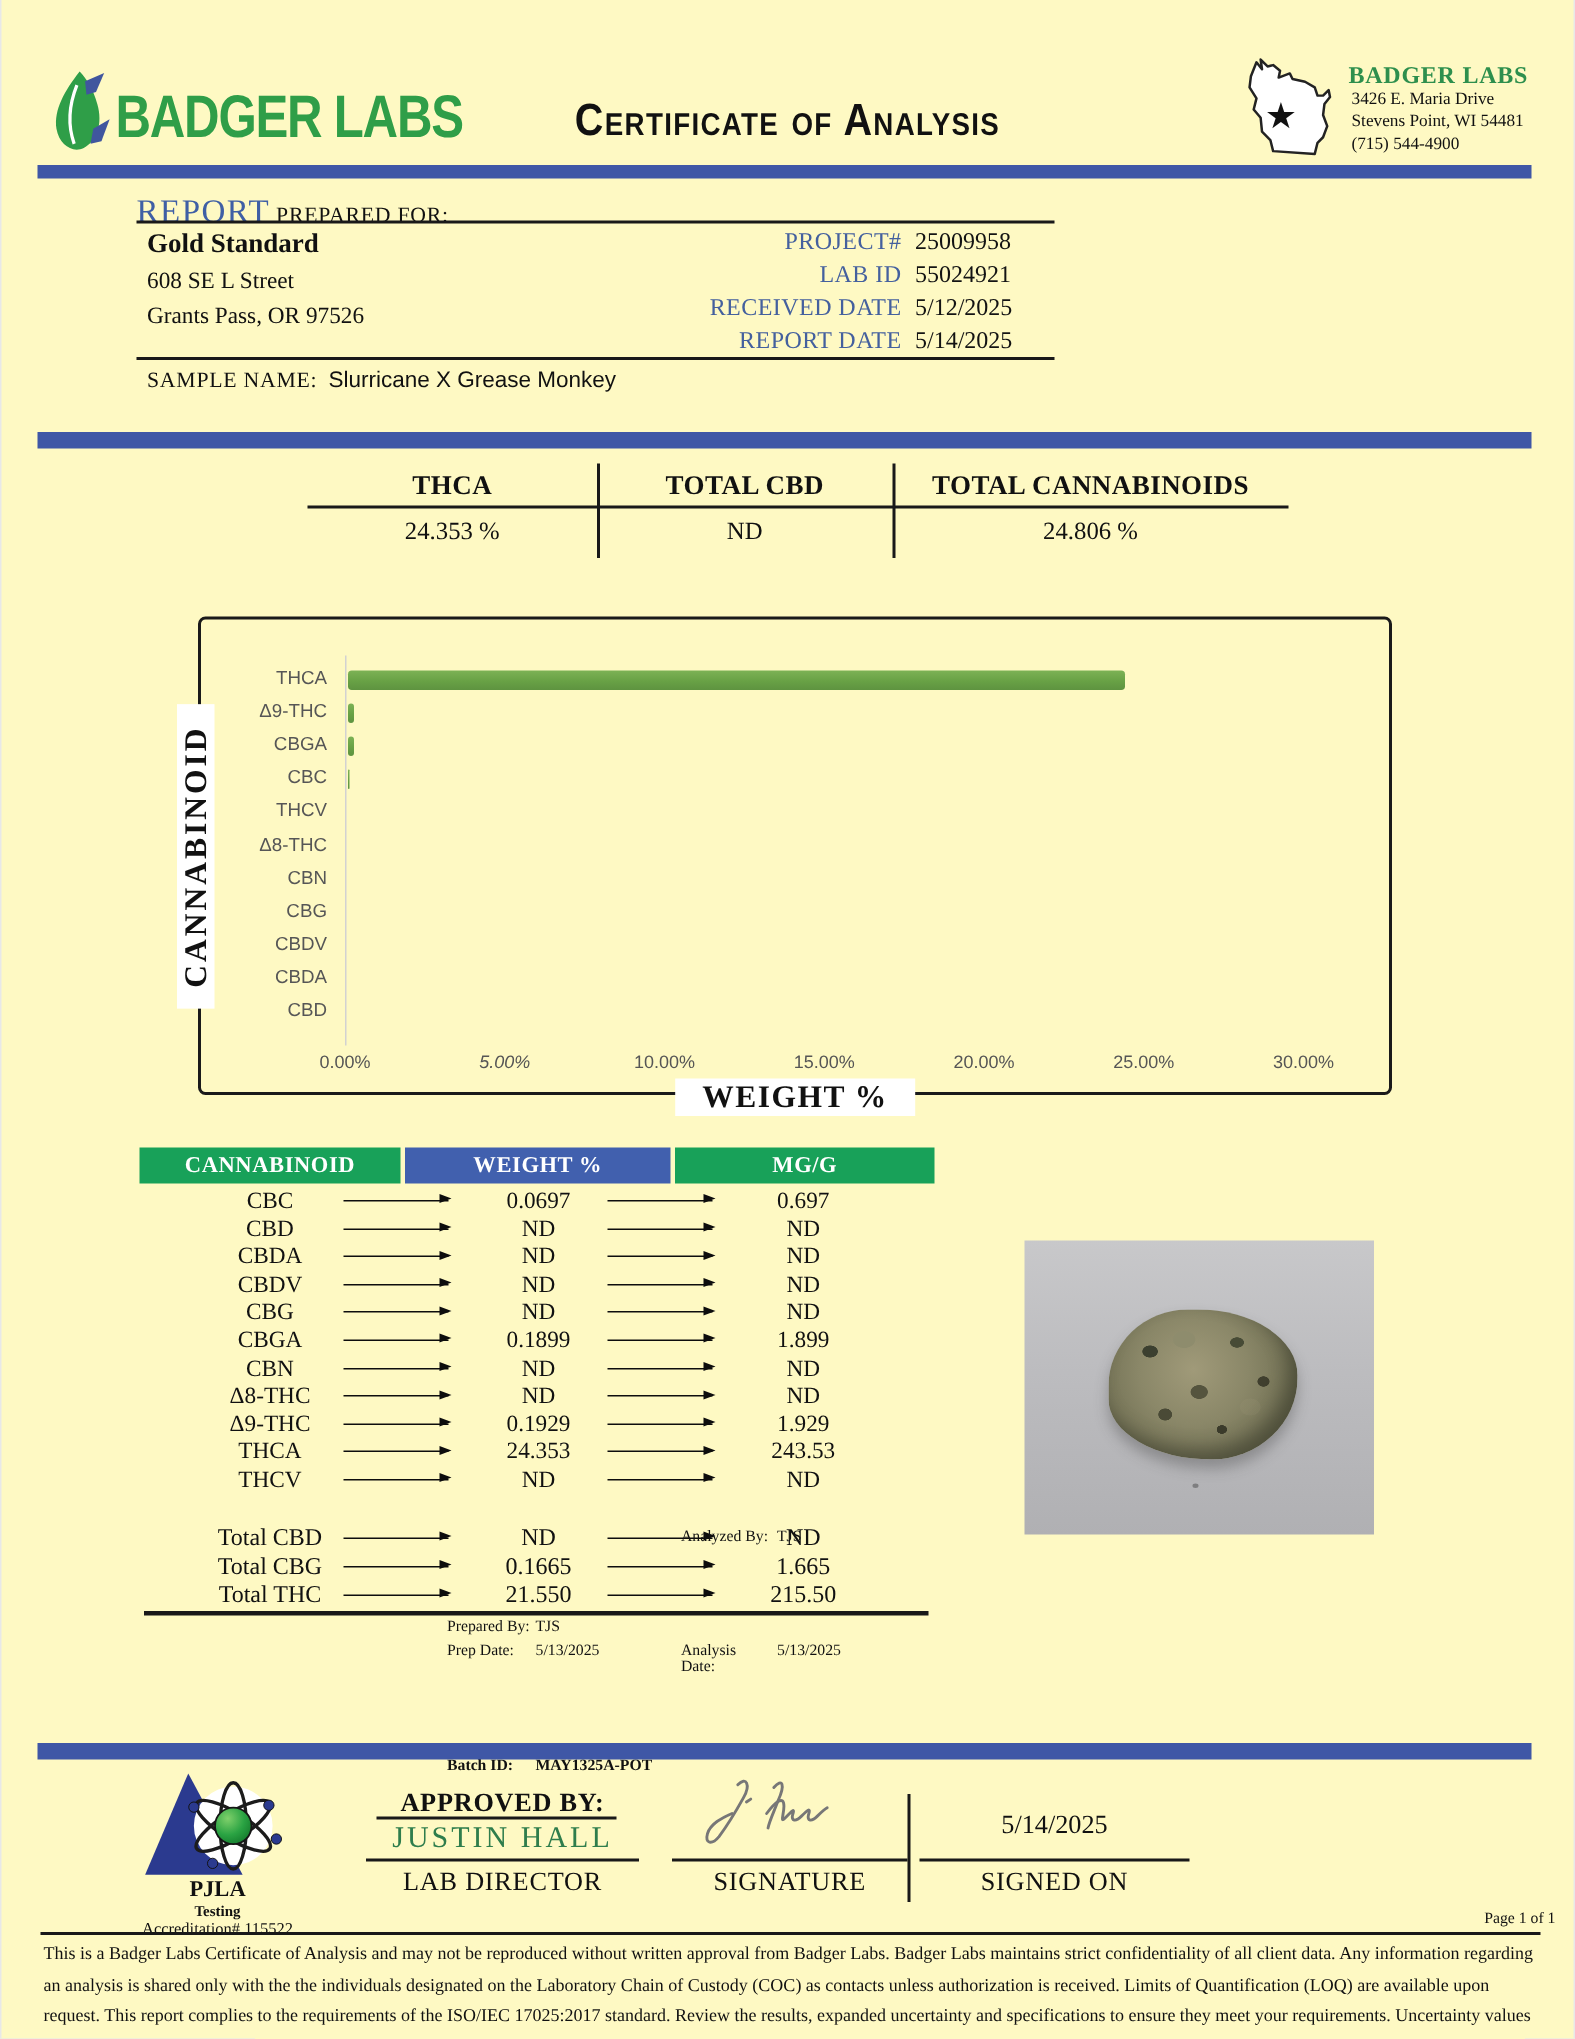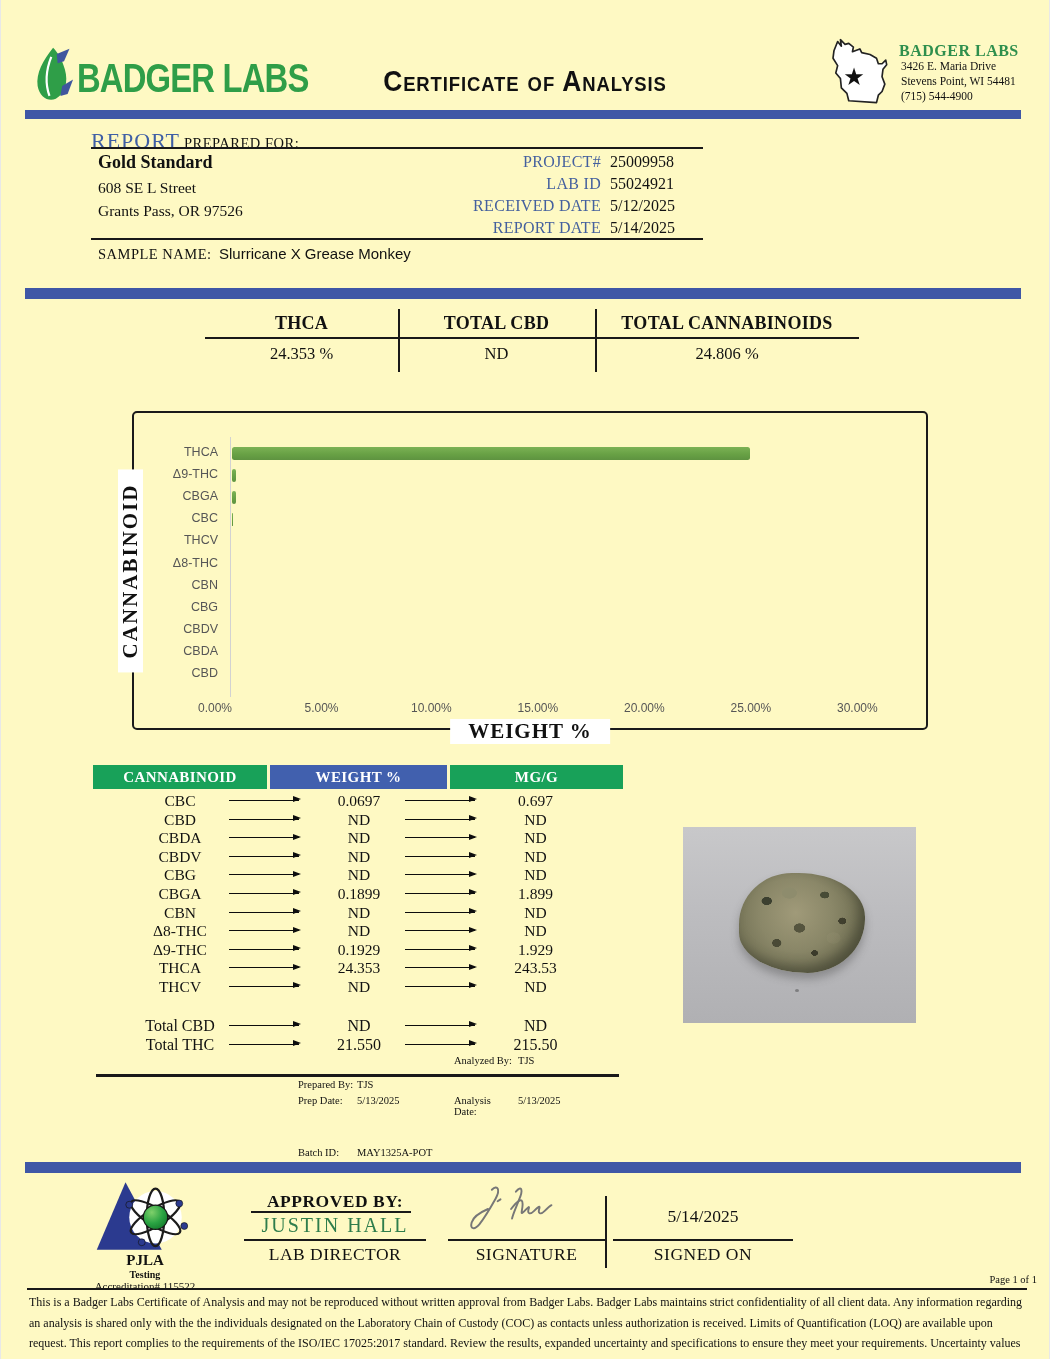--- a/index.html
+++ b/index.html
@@ -48,7 +48,7 @@
   .cat-label{position:absolute;left:0;width:84px;text-align:right;font-size:12.5px;color:#565656;}
   .bar{position:absolute;left:97.5px;height:13px;border-radius:2.5px;
        background:linear-gradient(180deg,#7cb255 0%,#68a145 55%,#5e9340 100%);}
-  .tick{position:absolute;top:288px;width:64px;text-align:left;font-size:12px;color:#565656;}
+  .tick{position:absolute;top:288px;width:64px;text-align:center;font-size:12px;color:#565656;}
 
   
   .rt-head{position:absolute;top:765px;height:24px;color:#fff;font-weight:bold;font-size:15px;

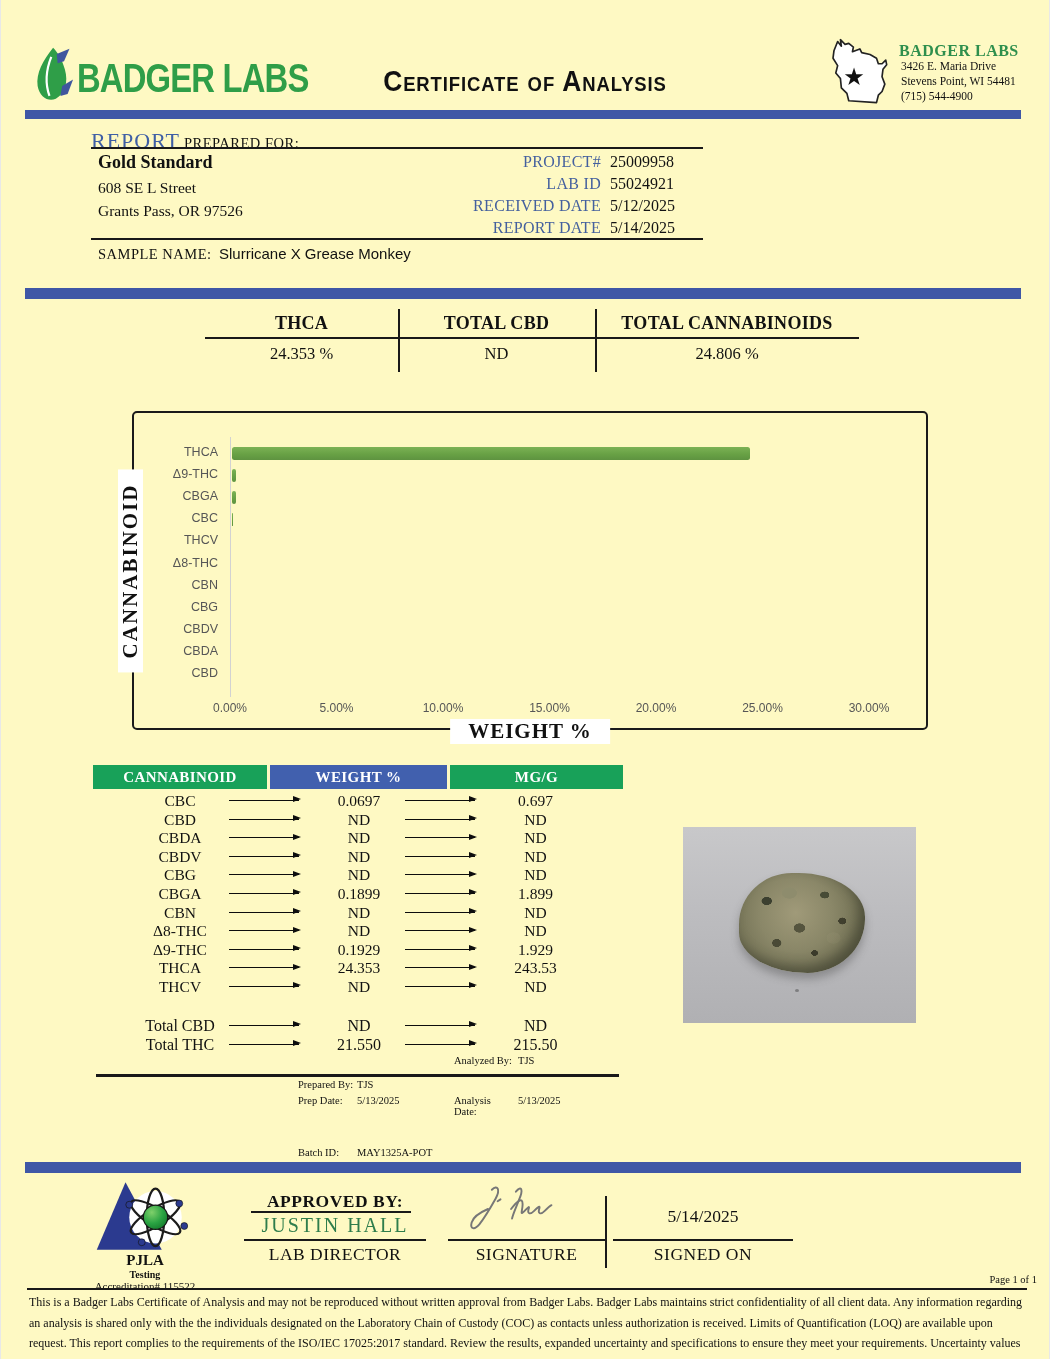--- a/index.html
+++ b/index.html
@@ -192,7 +192,7 @@
         <div class="cat-label sans" style="top: 230.9px;">CBDA</div>
         <div class="cat-label sans" style="top: 253px;">CBD</div>
         <div class="tick sans" style="left: 64px;">0.00%</div>
-        <div class="tick sans" style="left: 170.5px;">5.00%</div>
+        <div class="tick sans" style="left: 170.5px; font-style: italic;">5.00%</div>
         <div class="tick sans" style="left: 277px;">10.00%</div>
         <div class="tick sans" style="left: 383.5px;">15.00%</div>
         <div class="tick sans" style="left: 490px;">20.00%</div>

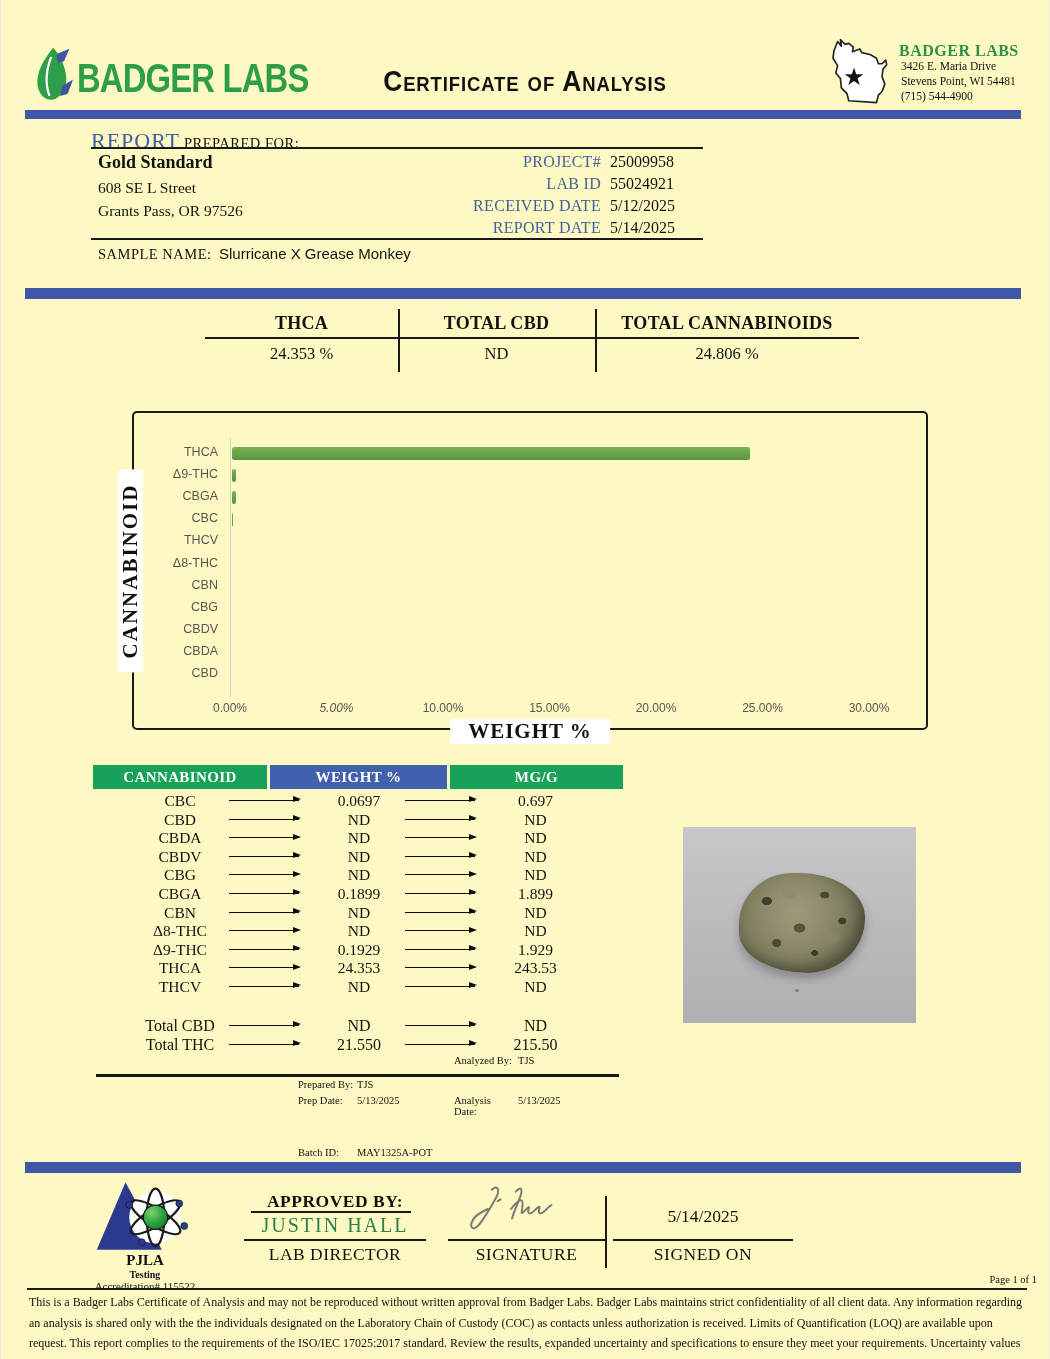--- a/index.html
+++ b/index.html
@@ -308,7 +308,7 @@
       <div class="prep-row" style="top: 1147px;"><span class="pl">Batch ID:</span><span class="pv">MAY1325A-POT</span></div>
     </div>
   <div id="analysis-info">
-      <div class="an-row" style="top: 1055px;"><span class="pl">Analyzed By:</span><span class="pv">TJS</span></div>
+      <div class="an-row" style="top: 1019px;"><span class="pl">Analyzed By:</span><span class="pv">TJS</span></div>
       <div class="an-row" style="top: 1095px;"><span class="pl">Analysis Date:</span><span class="pv">5/13/2025</span></div>
     </div>
 

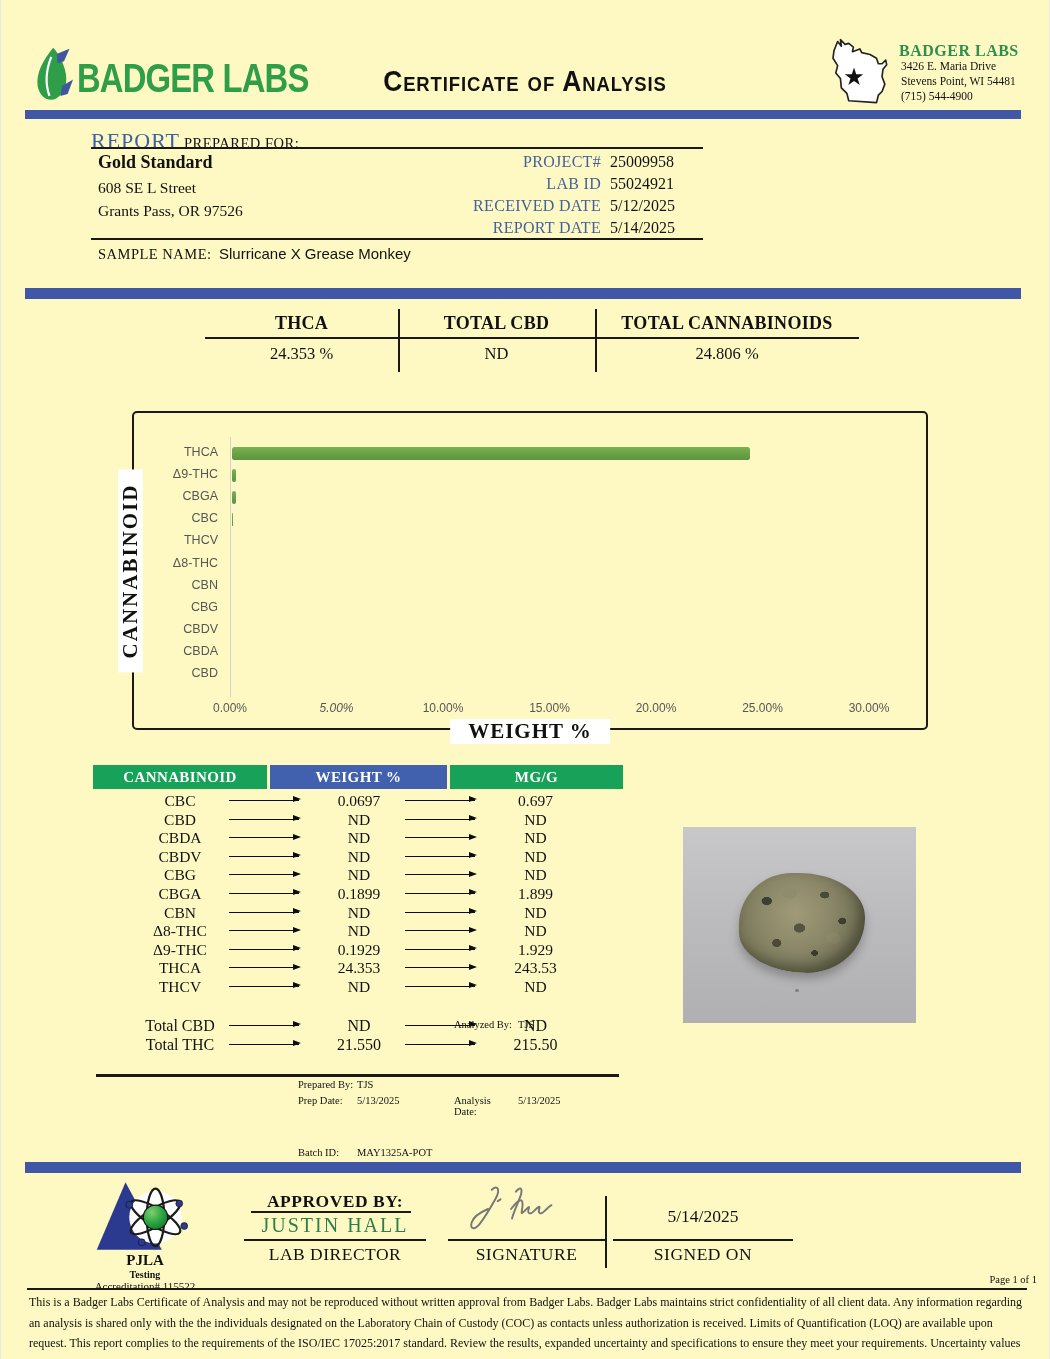--- a/index.html
+++ b/index.html
@@ -291,6 +291,13 @@
         <span class="cw">ND</span>
         <span class="arrow a2"></span>
         <span class="cm">ND</span>
+      </div>
+      <div class="trow">
+        <span class="cname">Total CBG</span>
+        <span class="arrow a1"></span>
+        <span class="cw">0.1665</span>
+        <span class="arrow a2"></span>
+        <span class="cm">1.665</span>
       </div>
       <div class="trow">
         <span class="cname">Total THC</span>

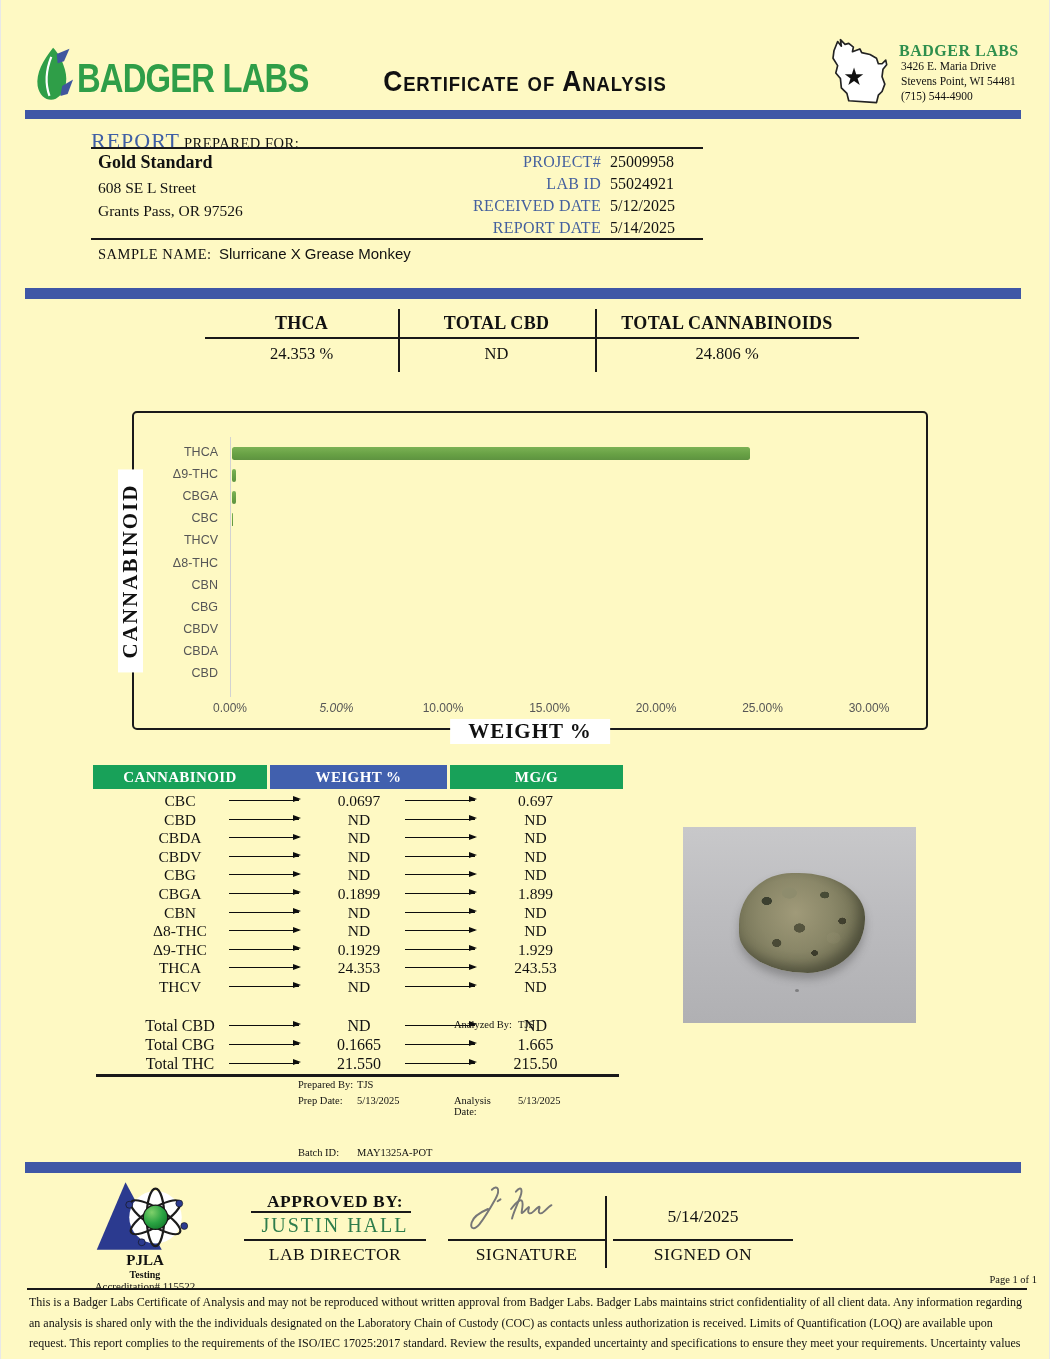--- a/index.html
+++ b/index.html
@@ -312,7 +312,7 @@
   <div id="prep-info">
       <div class="prep-row" style="top: 1079px;"><span class="pl">Prepared By:</span><span class="pv">TJS</span></div>
       <div class="prep-row" style="top: 1095px;"><span class="pl">Prep Date:</span><span class="pv">5/13/2025</span></div>
-      <div class="prep-row" style="top: 1147px;"><span class="pl">Batch ID:</span><span class="pv">MAY1325A-POT</span></div>
+      <div class="prep-row" style="top: 1172px; font-weight: bold;"><span class="pl">Batch ID:</span><span class="pv">MAY1325A-POT</span></div>
     </div>
   <div id="analysis-info">
       <div class="an-row" style="top: 1019px;"><span class="pl">Analyzed By:</span><span class="pv">TJS</span></div>

